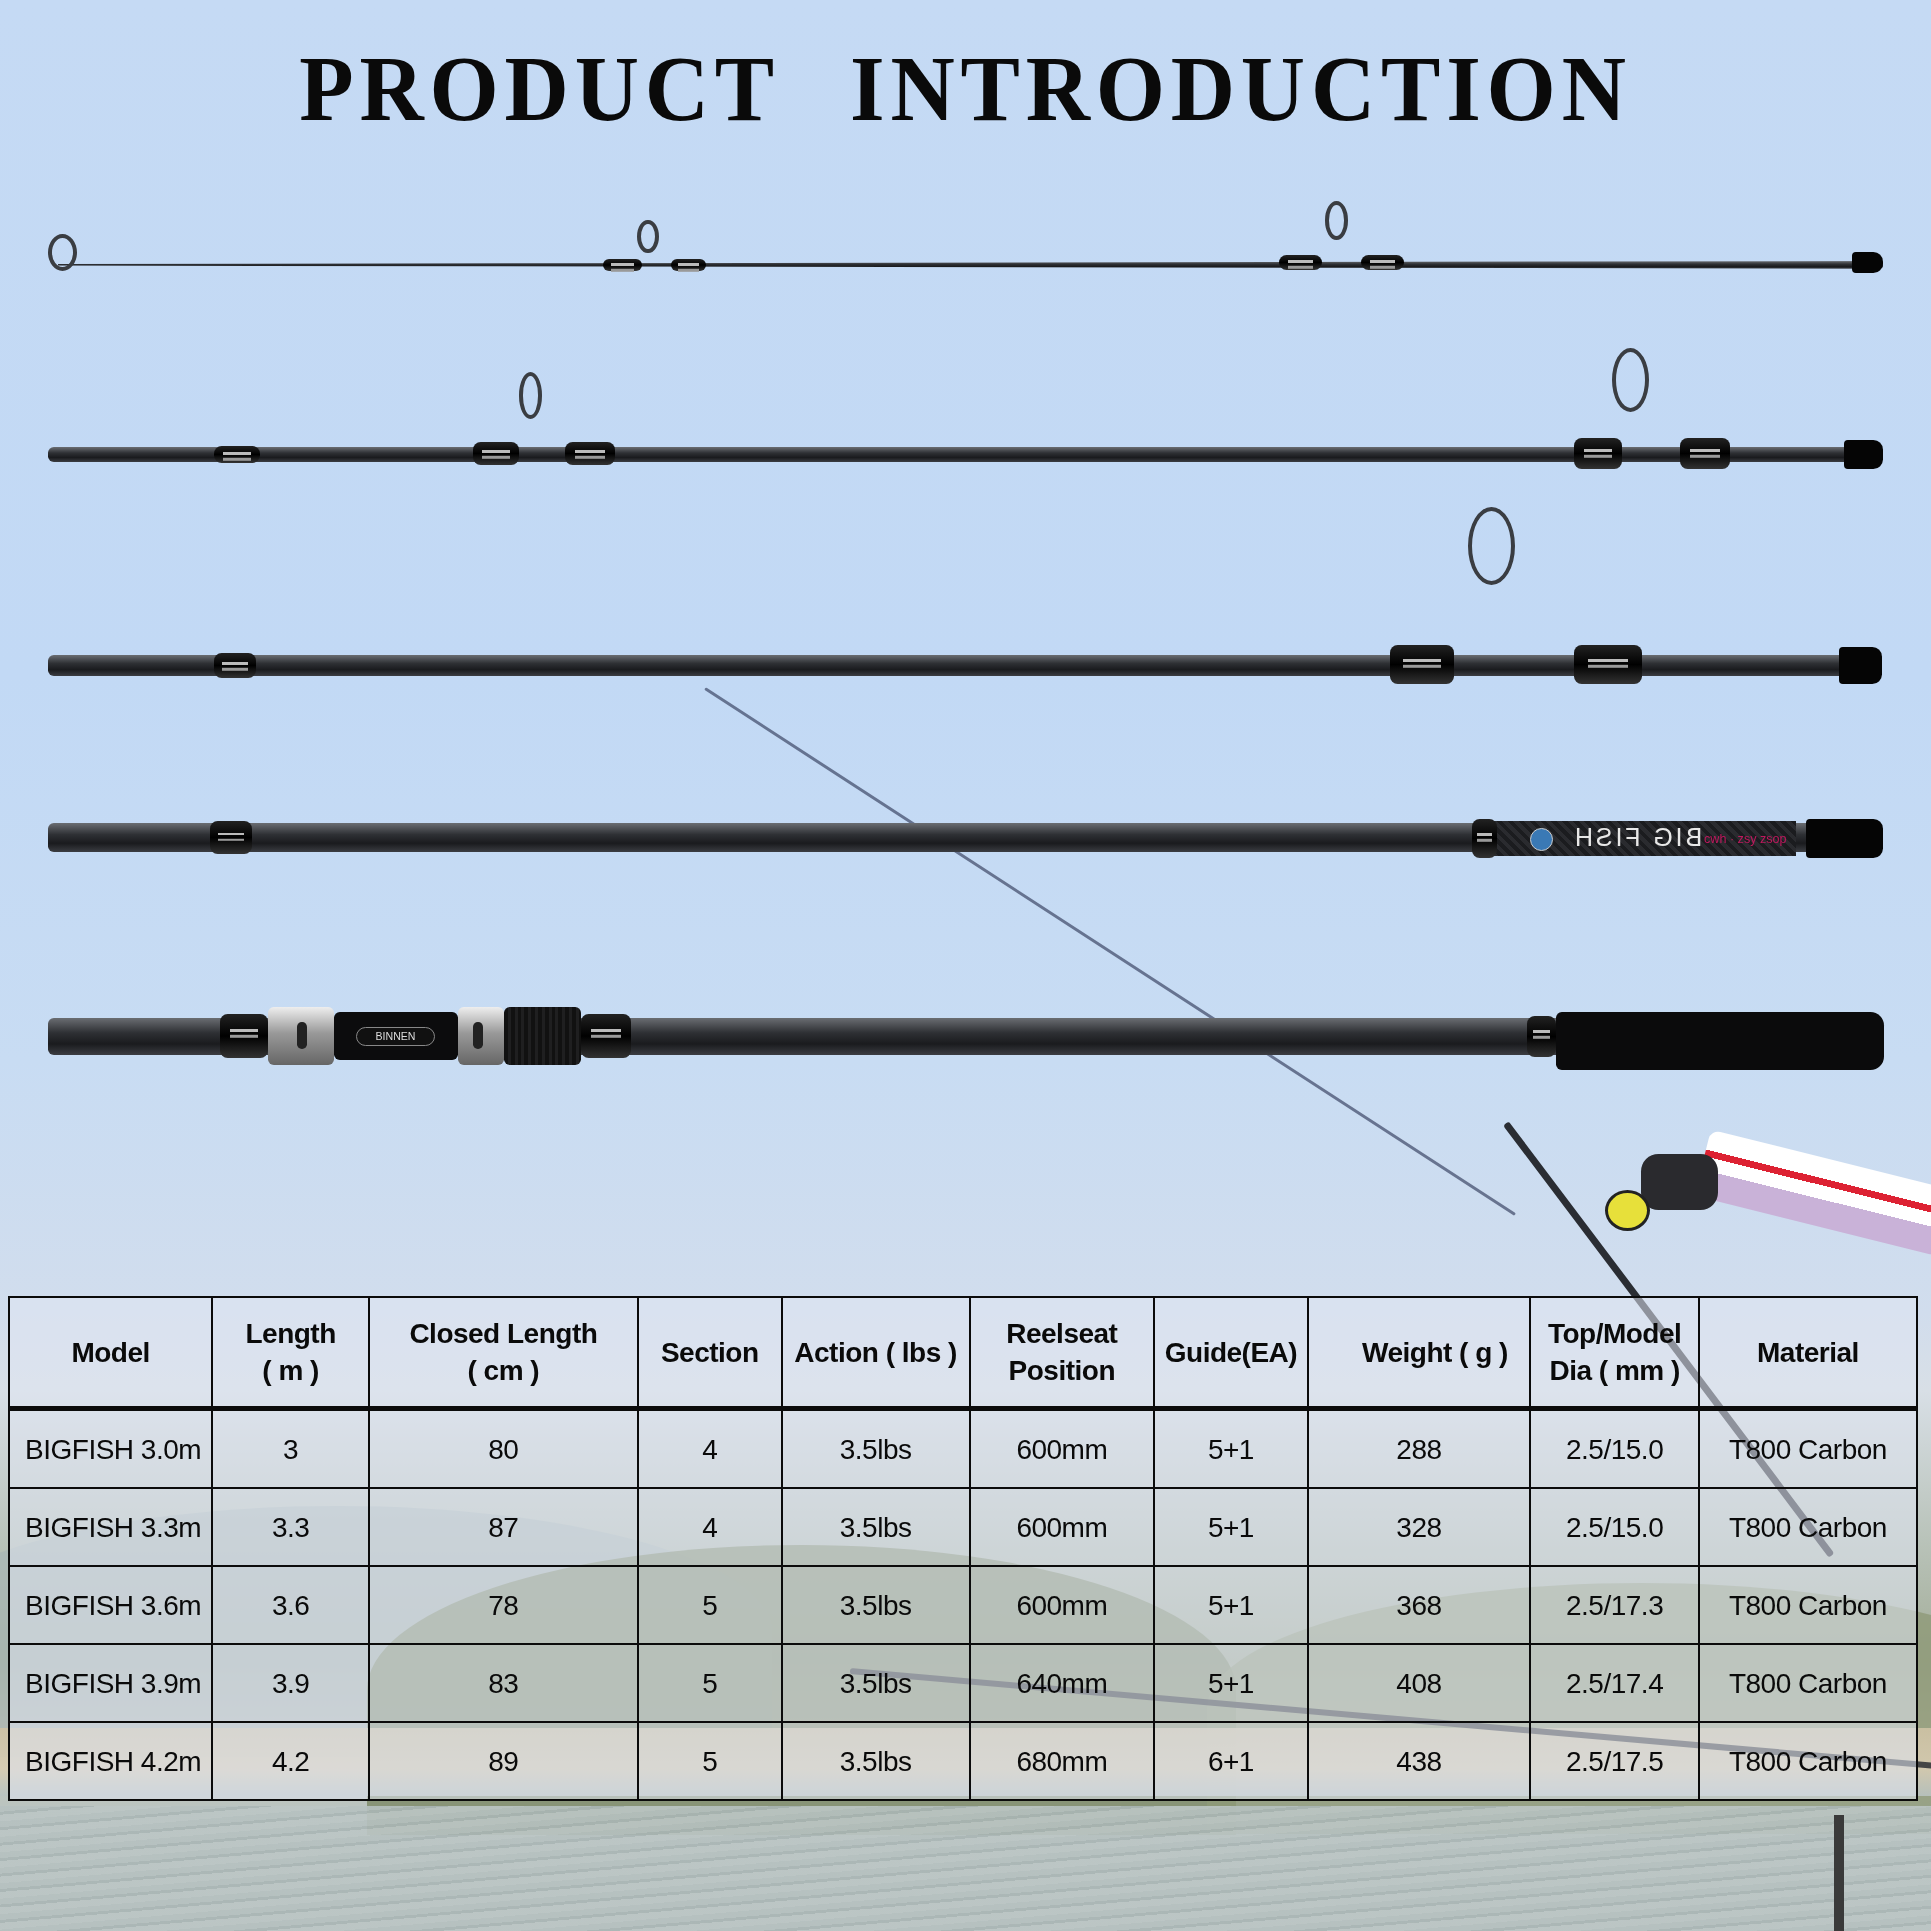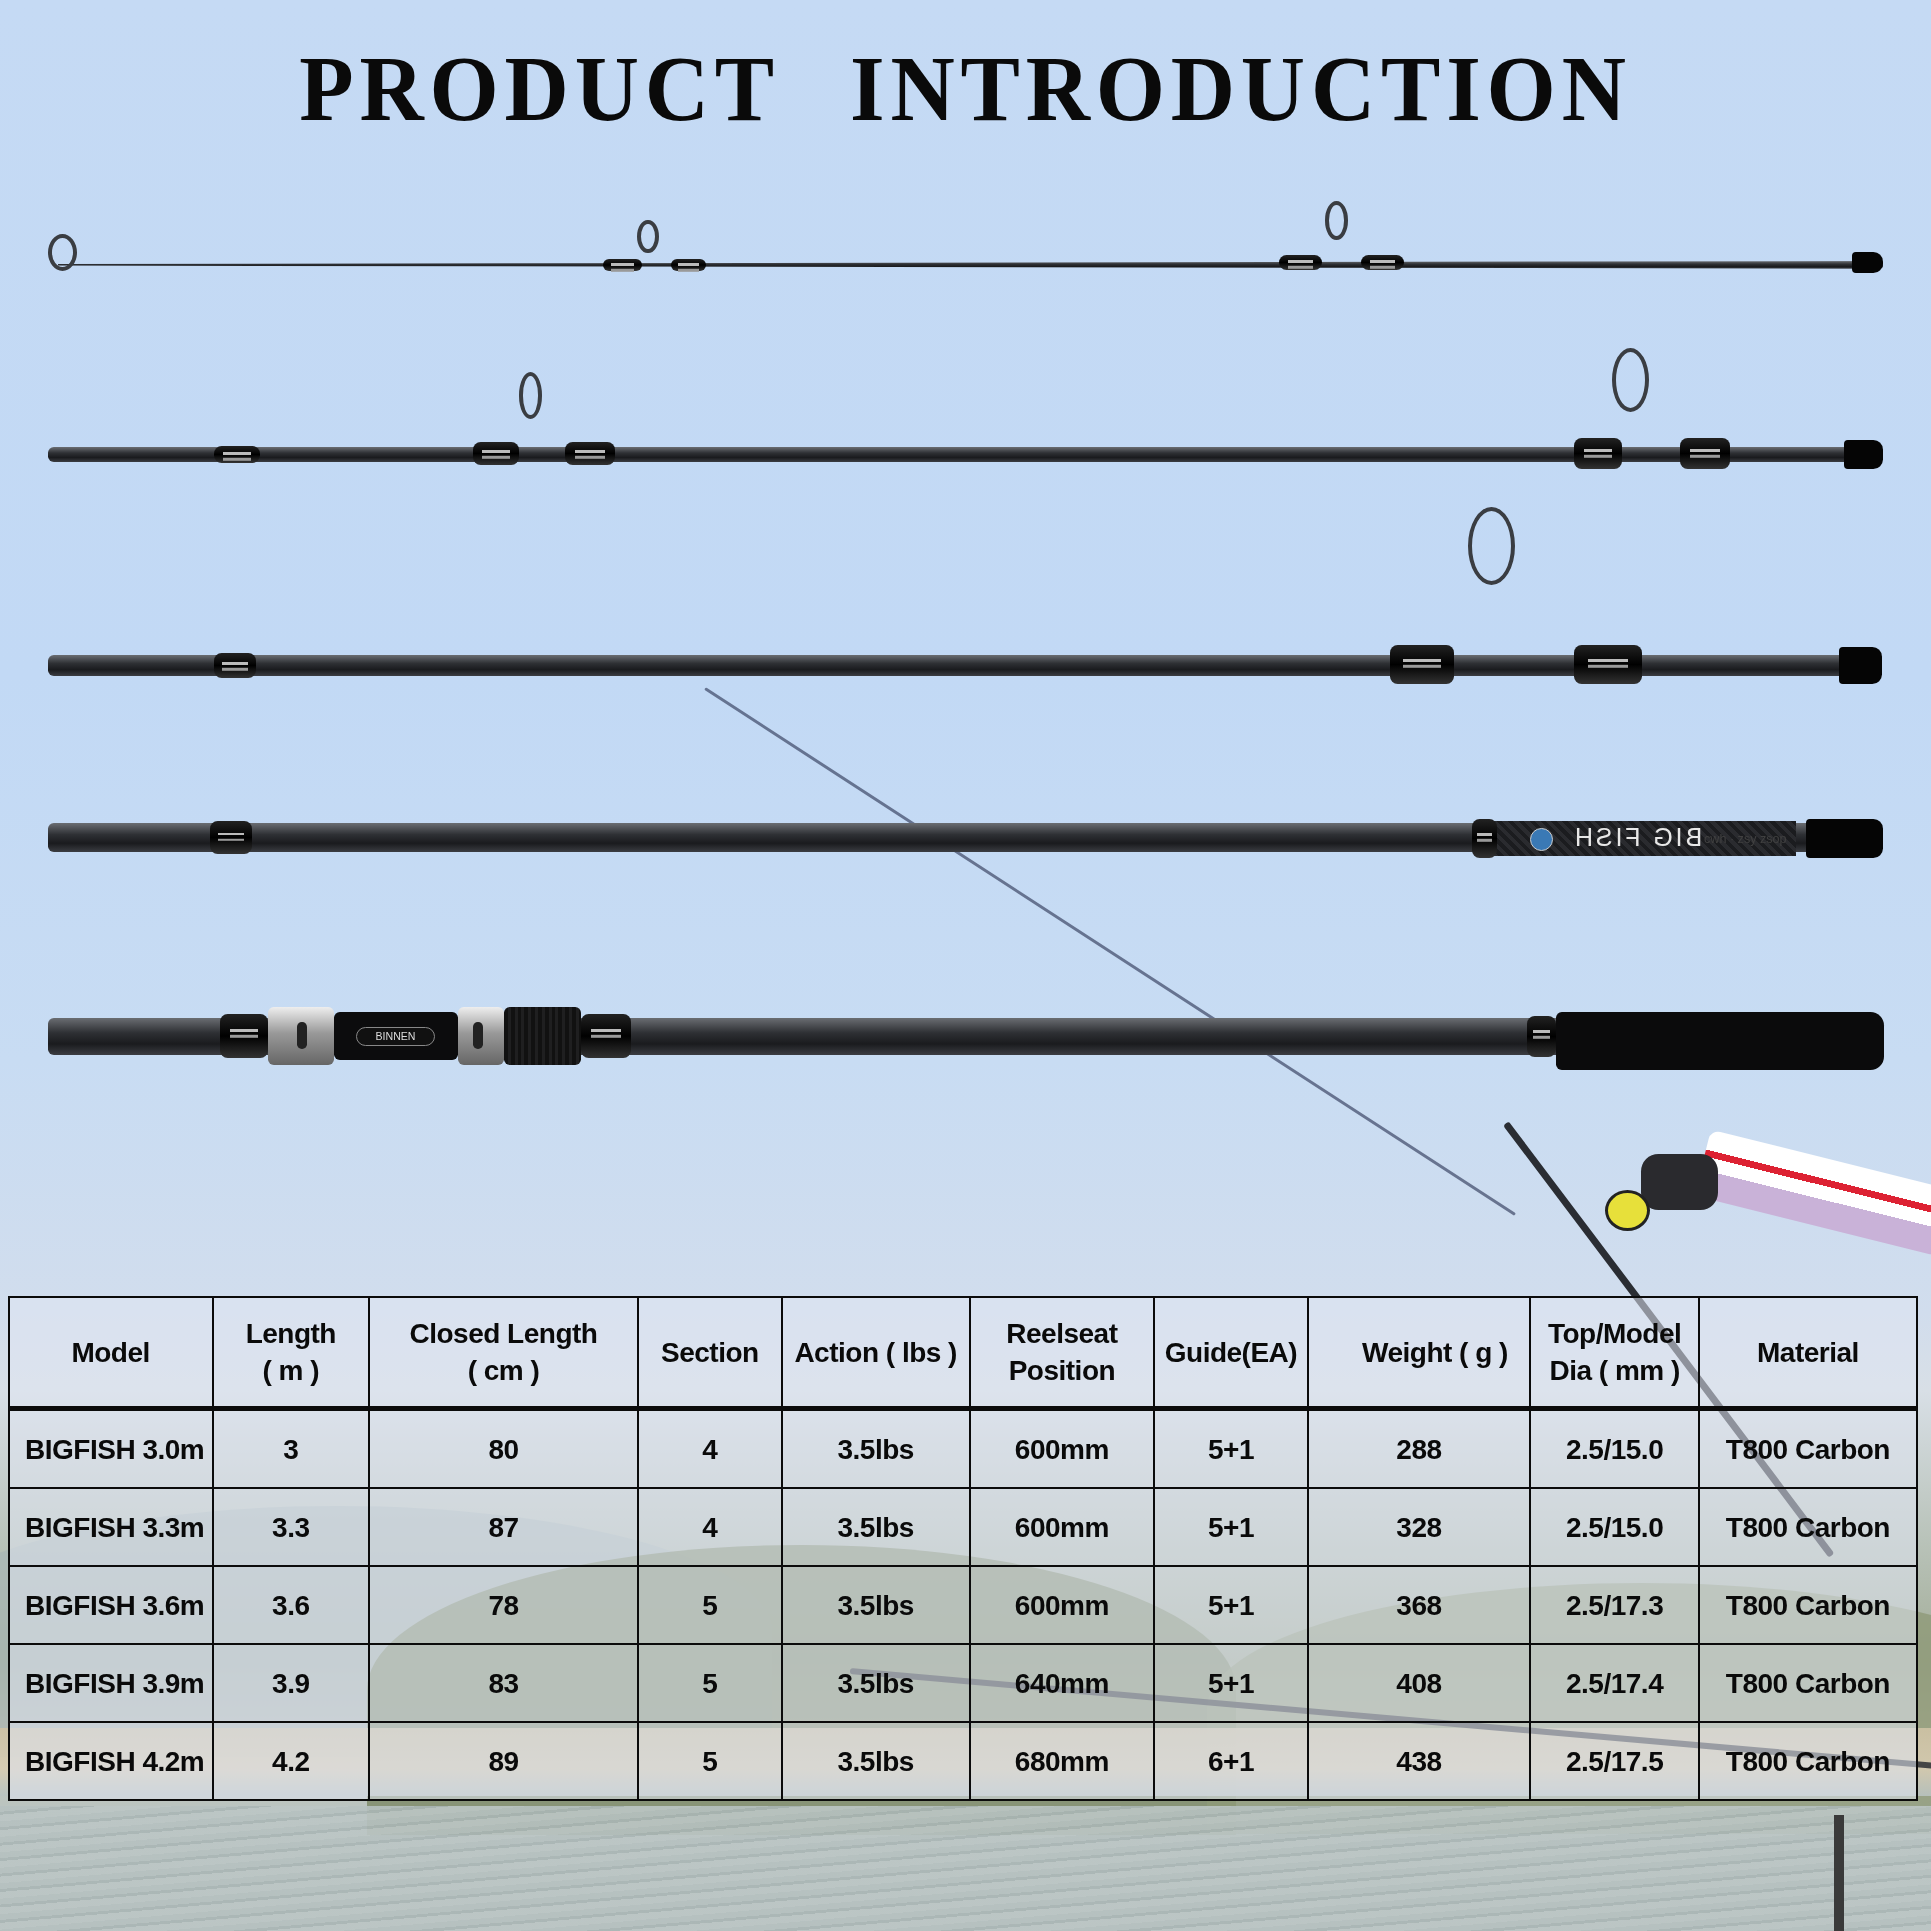--- a/index.html
+++ b/index.html
@@ -19,7 +19,7 @@
   .handle{position:absolute;background:#0b0b0c;border-radius:5.8px 13.5px 13.5px 5.8px;}
   .label-band{position:absolute;background:repeating-linear-gradient(45deg,#1b1c1f 0 3.9px,#2a2b2f 3.9px 7.7px);}
   .rodlogo{position:absolute;color:#e8e8e8;font-size:25px;letter-spacing:2.9px;font-family:"Liberation Sans",sans-serif;transform:scaleX(-1);}
-  .rodsub{position:absolute;color:#404040;font-size:12.6px;}
+  .rodsub{position:absolute;color:#be185d;font-size:12.6px;}
   .reelseat{position:absolute;}
   .rs-ring{position:absolute;background:linear-gradient(180deg,#eee 0%,#999 45%,#666 100%);border-radius:5.8px;}
   .rs-slot{position:absolute;width:9.7px;height:27px;background:#222;border-radius:4.8px;}

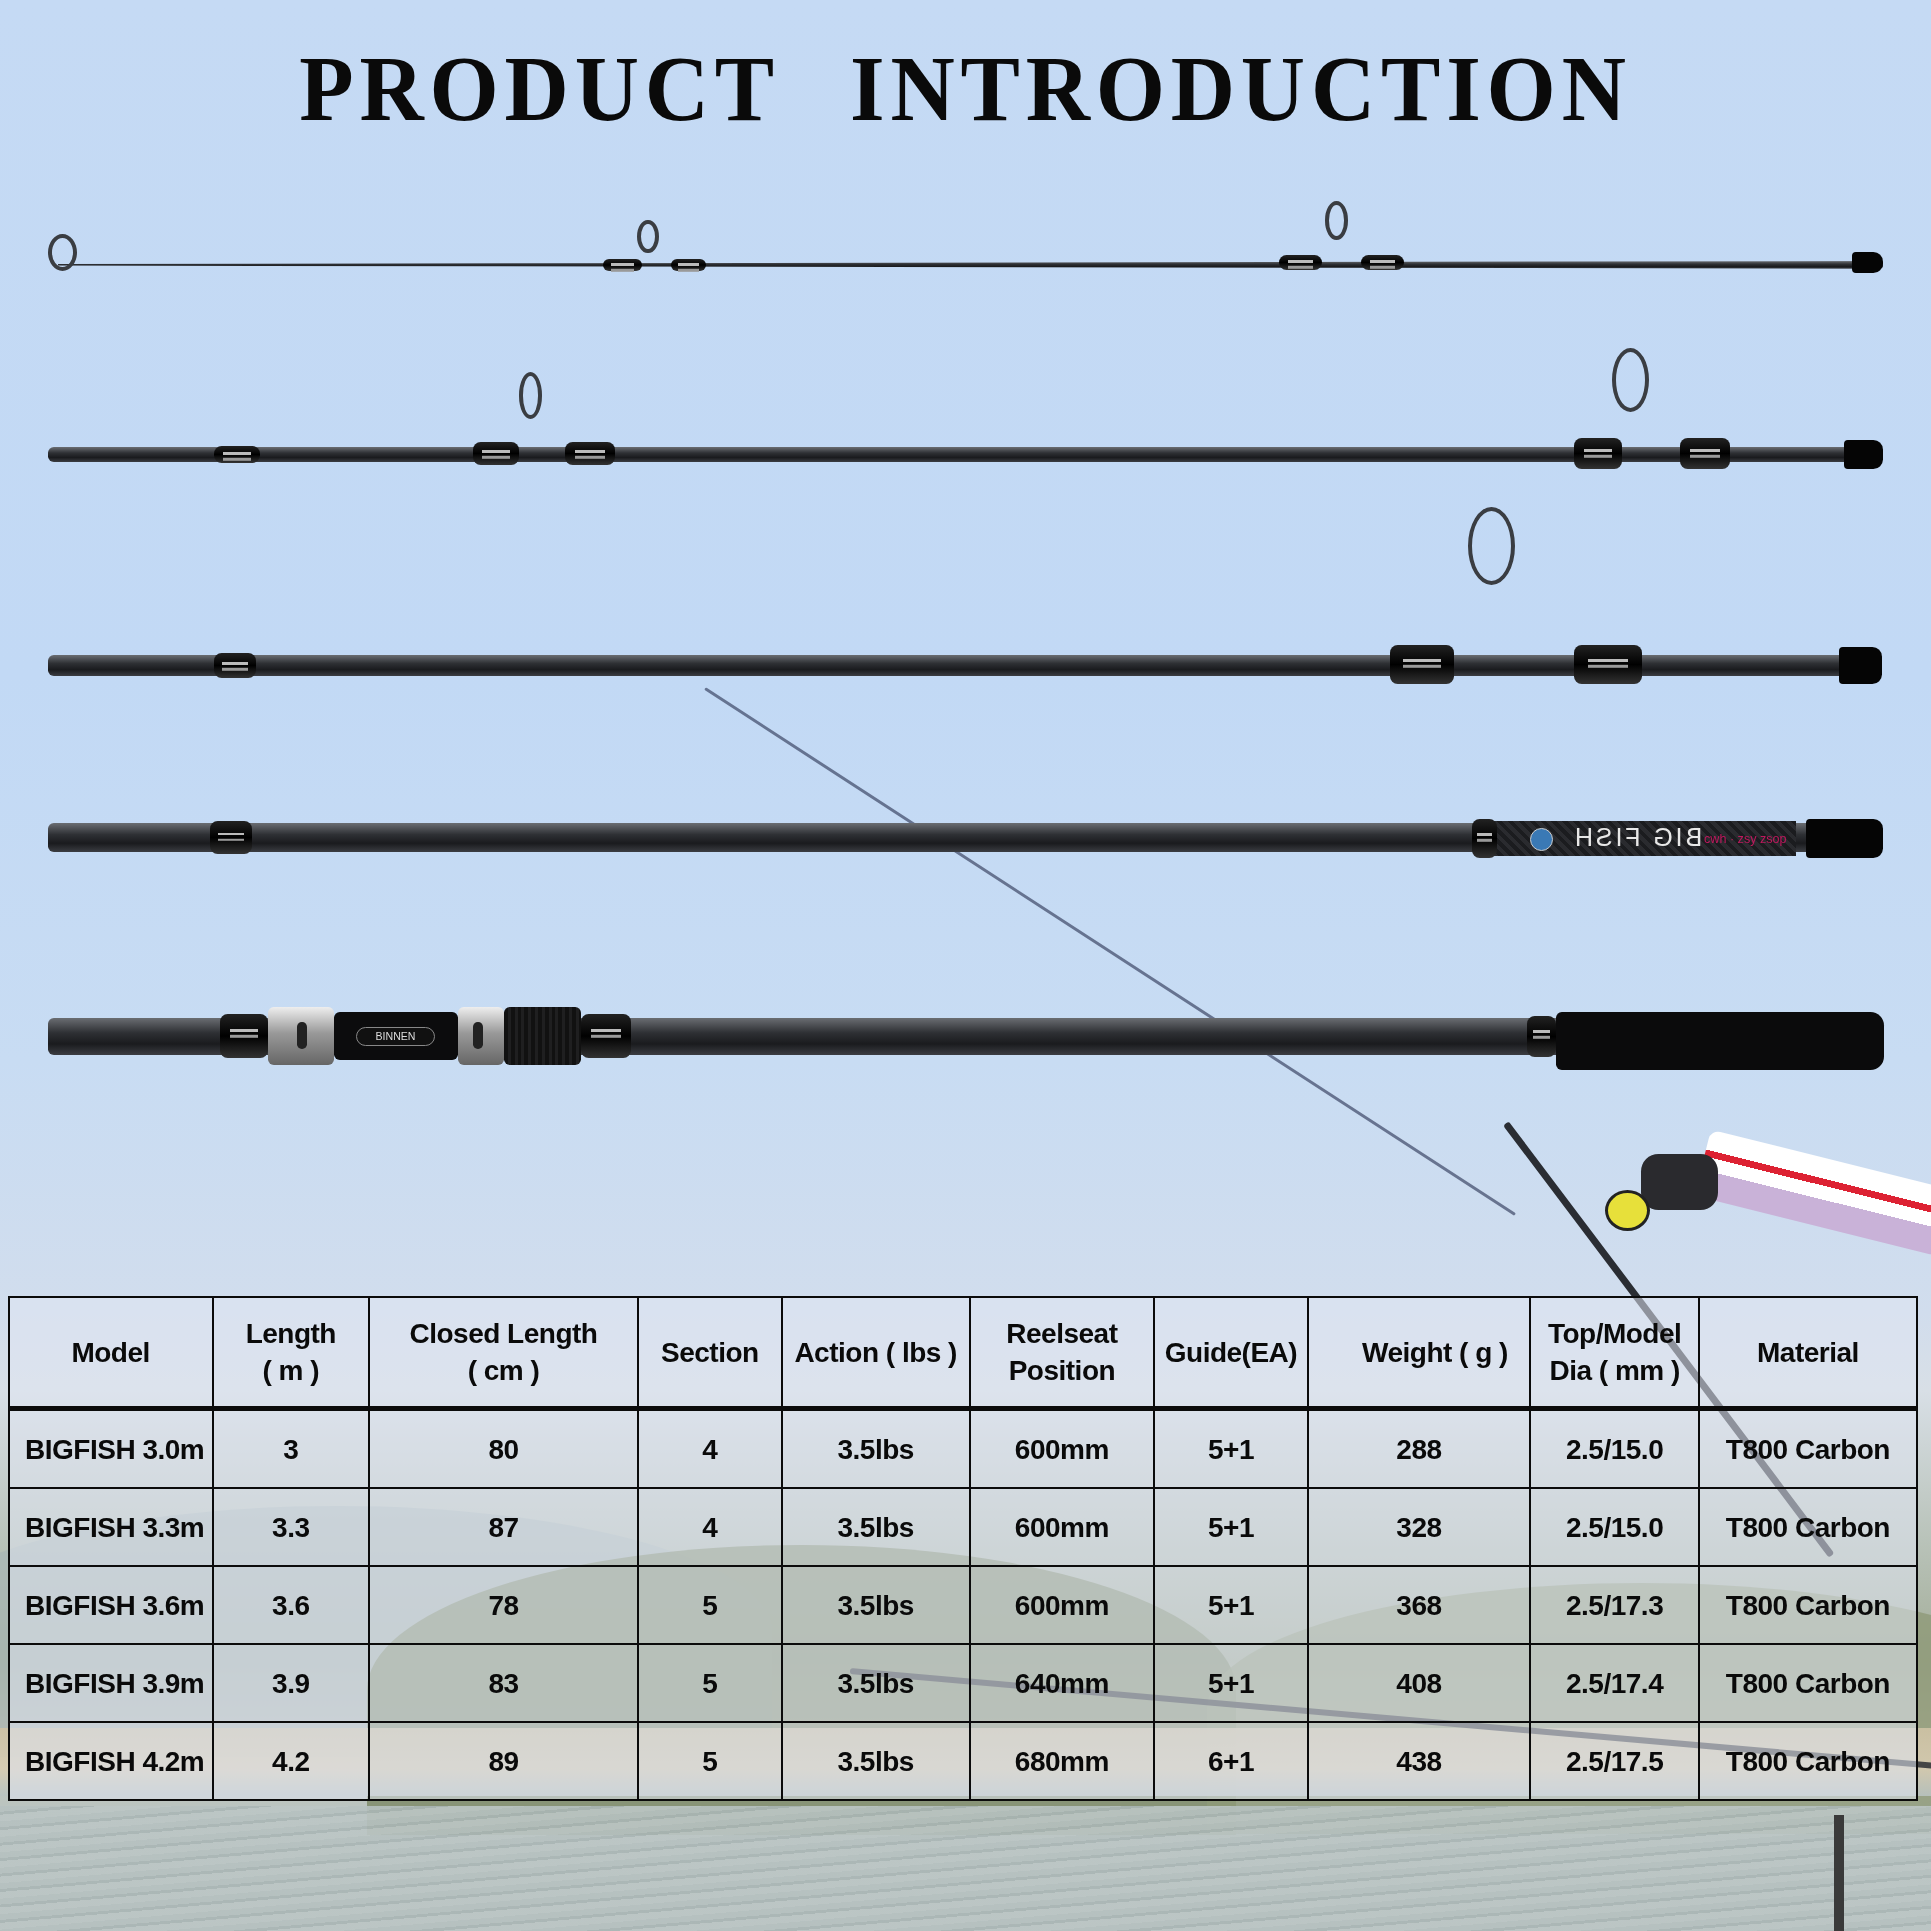--- a/index.html
+++ b/index.html
@@ -30,7 +30,7 @@
   table.spec{position:absolute;left:7.7px;top:1296px;width:1910px;border-collapse:collapse;
     background:rgba(224,230,242,0.55);}
   table.spec td, table.spec th{border:2.9px solid #0b0b0b;text-align:center;color:#0a0a0a;
-    font-family:"Liberation Sans",sans-serif;font-weight:bold;font-size:28px;
+    font-family:"Liberation Sans",sans-serif;font-weight:normal;font-size:28px;
     letter-spacing:-0.5px;padding:0;line-height:37px;}
   table.spec th{height:108px;font-weight:bold;}
   table.spec tr.head{border-bottom:5.8px solid #0b0b0b;}

